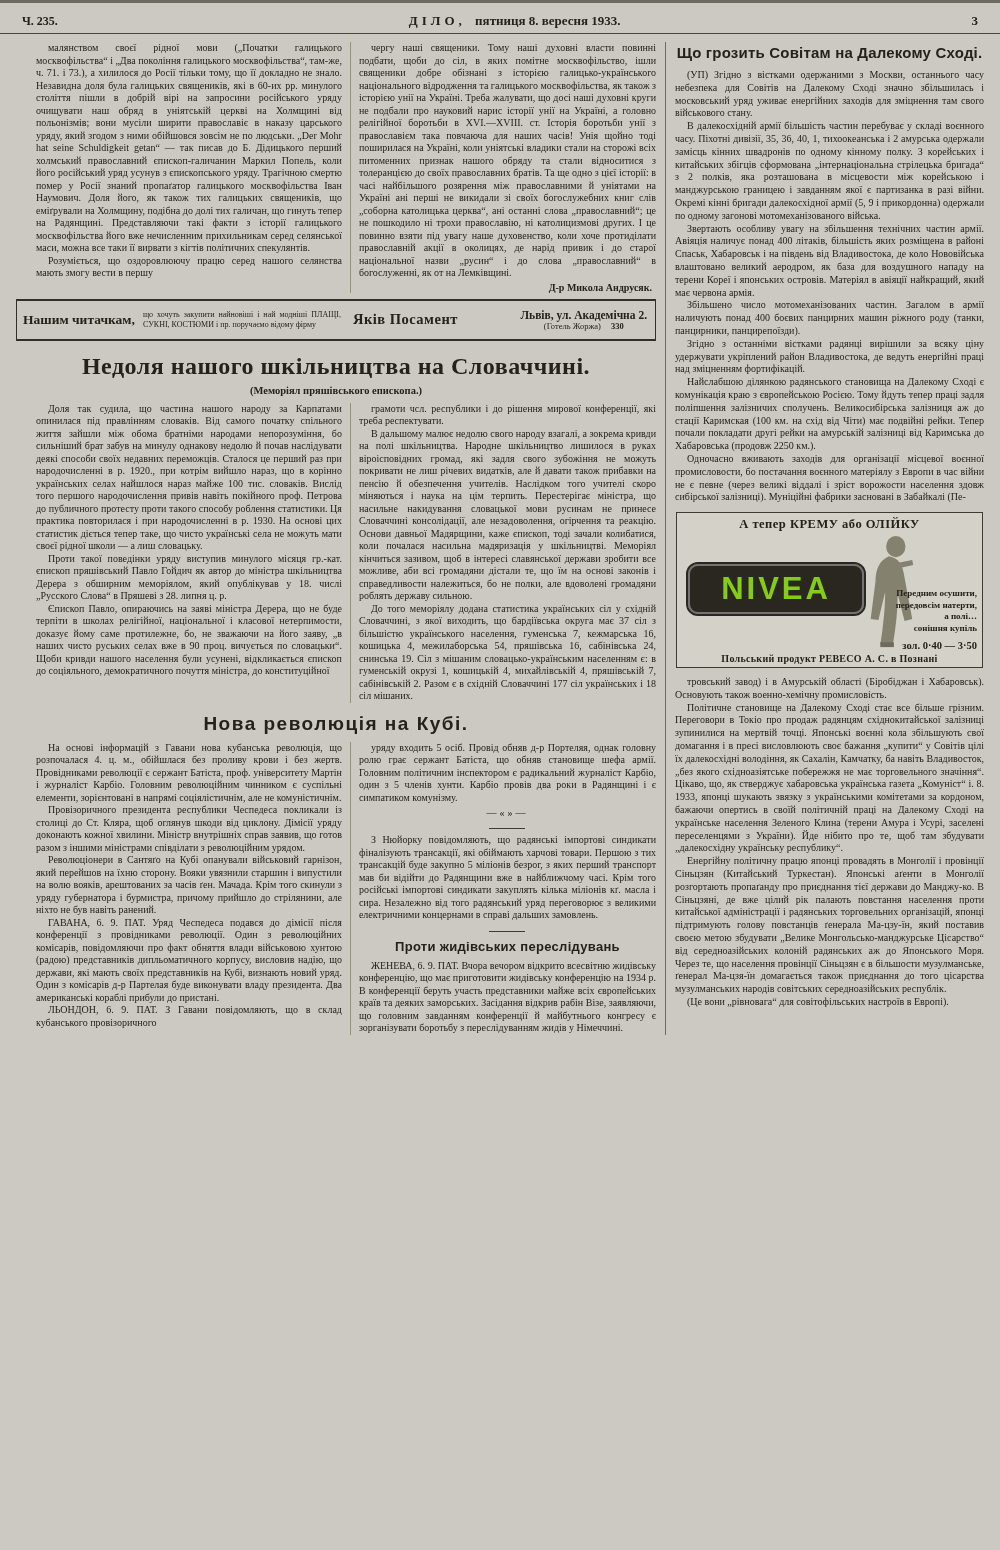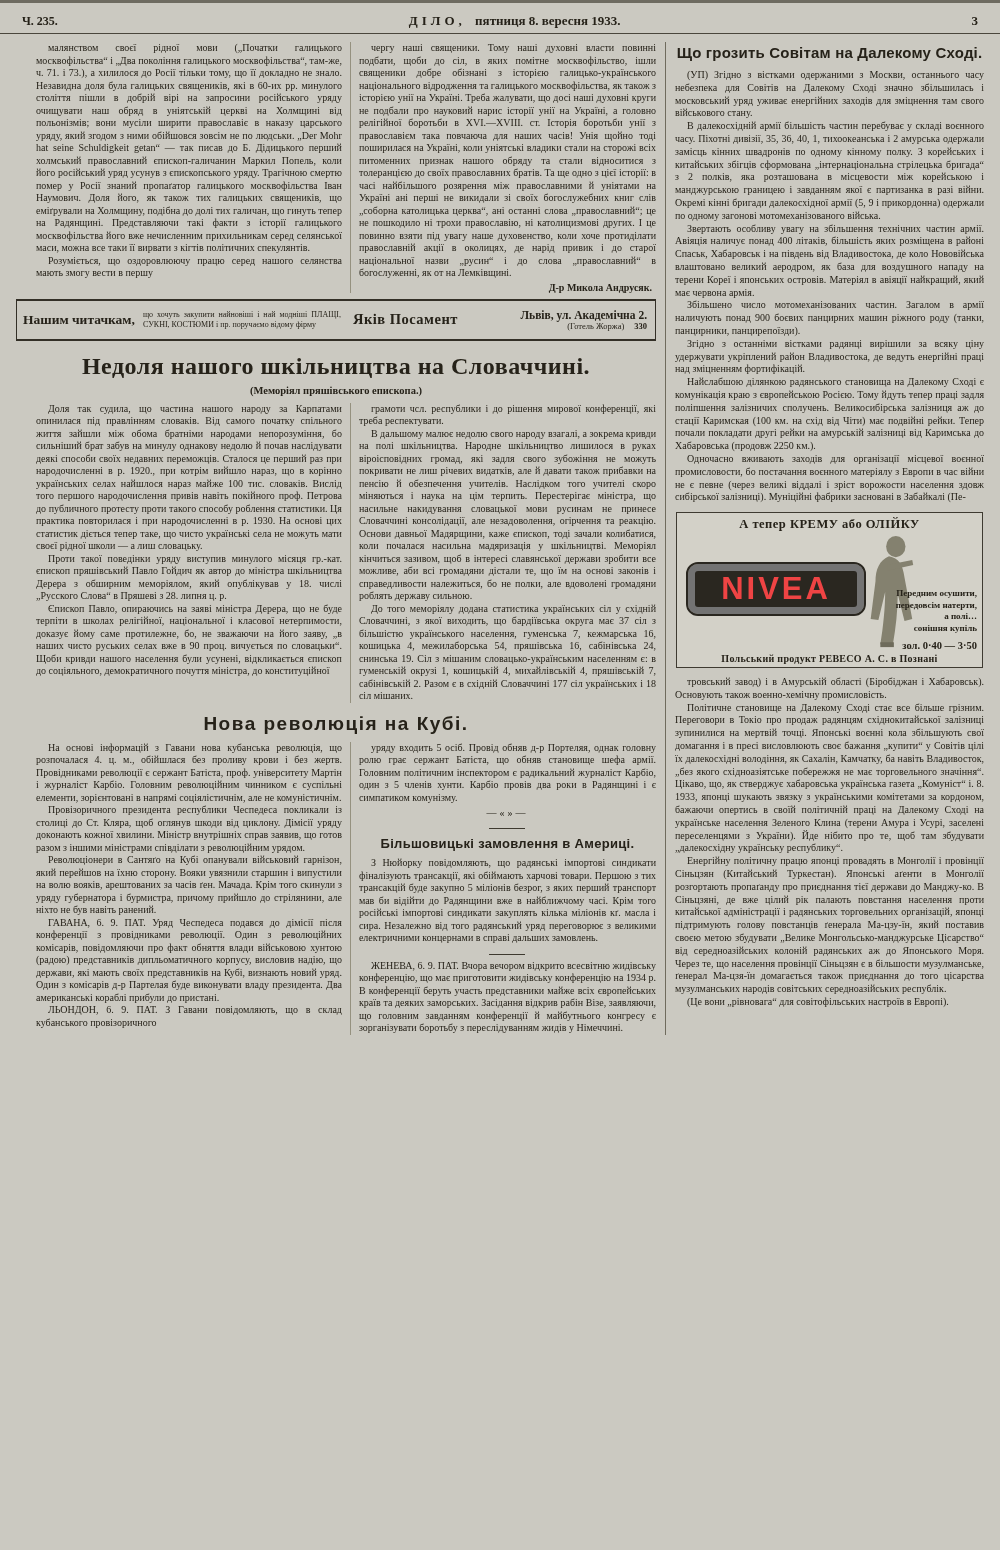--- a/index.html
+++ b/index.html
@@ -188,7 +188,7 @@
             <p>(УП) Згідно з вістками одержаними з Москви, останнього часу небезпека для Совітів на Далекому Сході значно збільшилась і московський уряд уживає енергійних заходів для зміцнення там свого військового стану.</p>
             <p>В далекосхідній армії більшість частин перебуває у складі воєнного часу. Піхотні дивізії, 35, 36, 40, 1, тихоокеанська і 2 амурська одержали замісць кінних швадронів по одному кінному полку. З корейських і китайських збігців сформована „інтернаціональна стрілецька бригада“ з 2 полків, яка розташована в місцевости між корейською і манджурською границею і завданням якої є партизанка в разі війни. Окремі кінні бригади далекосхідної армії (5, 9 і прикордонна) одержали по одному загонові мотомеханізованого війська.</p>
             <p>Звертають особливу увагу на збільшення технічних частин армії. Авіяція наличує понад 400 літаків, більшість яких розміщена в районі Спаськ, Хабаровськ і на південь від Владивостока, де коло Нововійська влаштовано великий аеродром, як база для воздушного нападу на терени Кореї і японських островів. Матеріял в авіяції найкращий, який має червона армія.</p>
-            <p>Збільшено число мотомеханізованих частин. Загалом в армії наличують понад 900 боєвих панцирних машин ріжного роду (танки, панцирники, панцирепоїзди).</p>
+            <p>Збільшено число мотомеханізованих частин. Загалом в армії наличують понад 400 боєвих панцирних машин ріжного роду (танки, панцирники, панцирепоїзди).</p>
             <p>Згідно з останніми вістками радянці вирішили за всяку ціну удержувати укріплений район Владивостока, де ведуть енергійні праці над зміцненням фортифікацій.</p>
             <p>Найслабшою ділянкою радянського становища на Далекому Сході є комунікація краю з європейською Росією. Тому йдуть тепер праці задля поліпшення залізничих сполучень. Великосибірська залізниця аж до стації Каримская (100 км. на схід від Чіти) має подвійні рейки. Тепер почали покладати другі рейки на амурській залізниці від Каримська до Хабаровська (продовж 2250 км.).</p>
             <p>Одночасно вживають заходів для організації місцевої воєнної промисловости, бо постачання воєнного матеріялу з Европи в час війни не є певне (через великі віддалі і зріст ворожости населення здовж сибірської залізниці). Муніційні фабрики засновані в Забайкалі (Пе-</p>

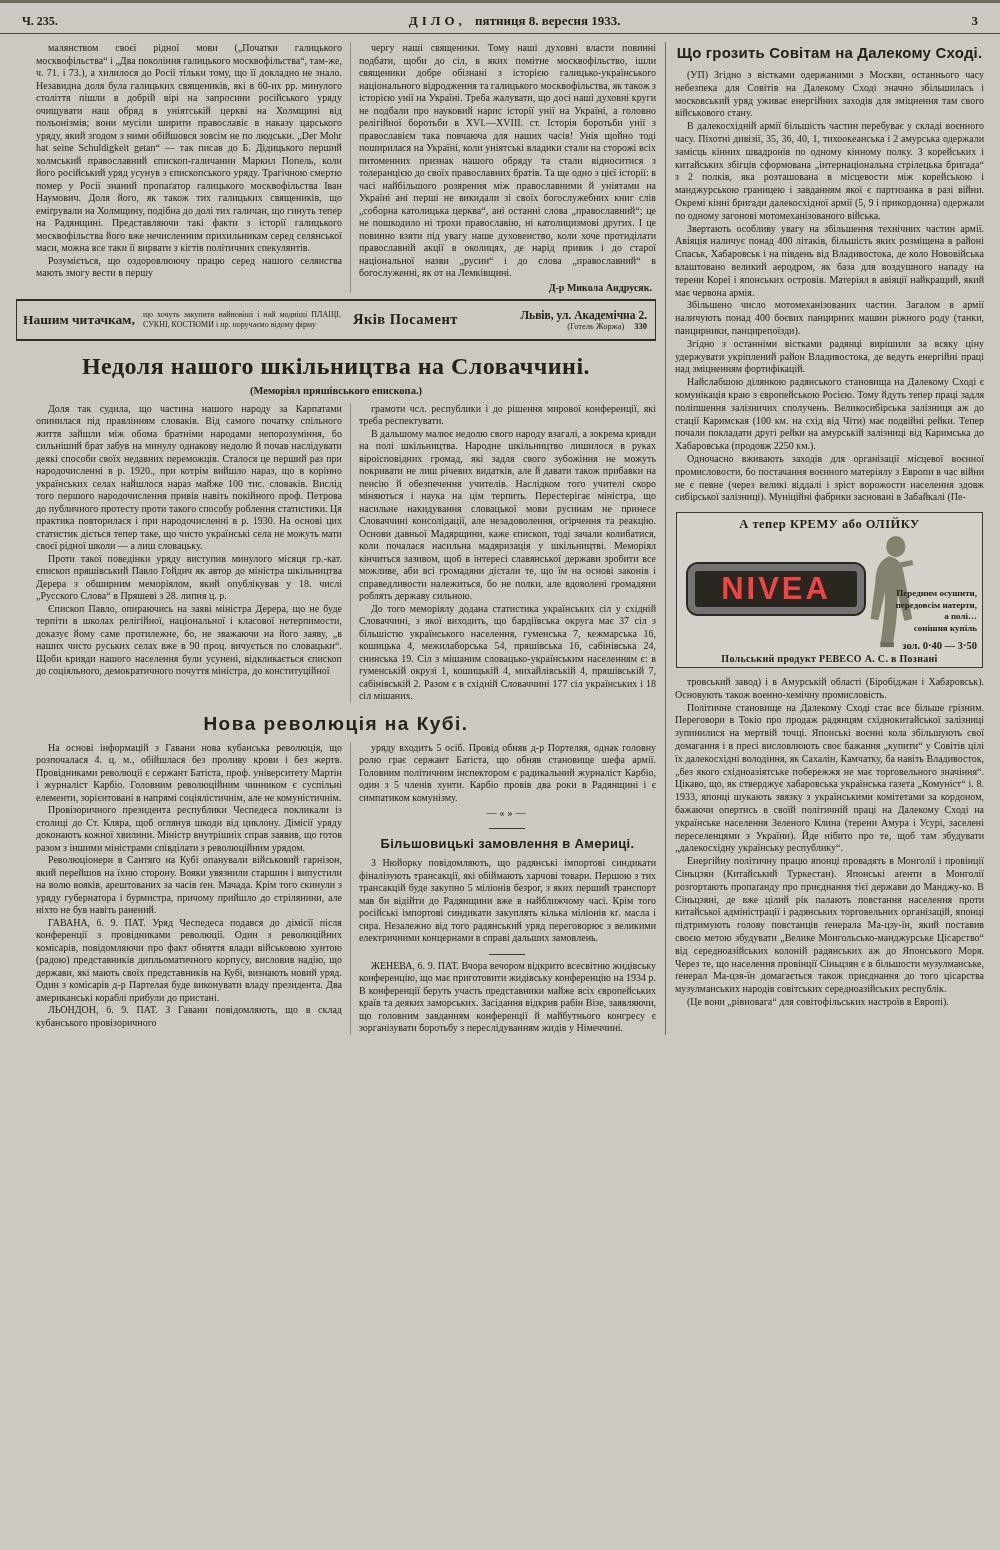--- a/index.html
+++ b/index.html
@@ -47,7 +47,7 @@
   .banner-firm { font-weight:bold; font-size:14.5px; margin-left:12px; white-space:nowrap; letter-spacing:0.5px; }
   .banner-right { margin-left:auto; text-align:right; padding-right:2px; }
   .banner-addr { font-weight:bold; font-size:11.5px; white-space:nowrap; }
-  .banner-note-row { display:flex; justify-content:flex-end; gap:10px; font-size:8.5px; }
+  .banner-note-row { display:flex; justify-content:center; gap:10px; font-size:8.5px; }
   .banner-num { font-weight:bold; }
 
   .head-lg { text-align:center; font-size:24px; font-weight:bold; letter-spacing:0.5px; padding:10px 0 0; }

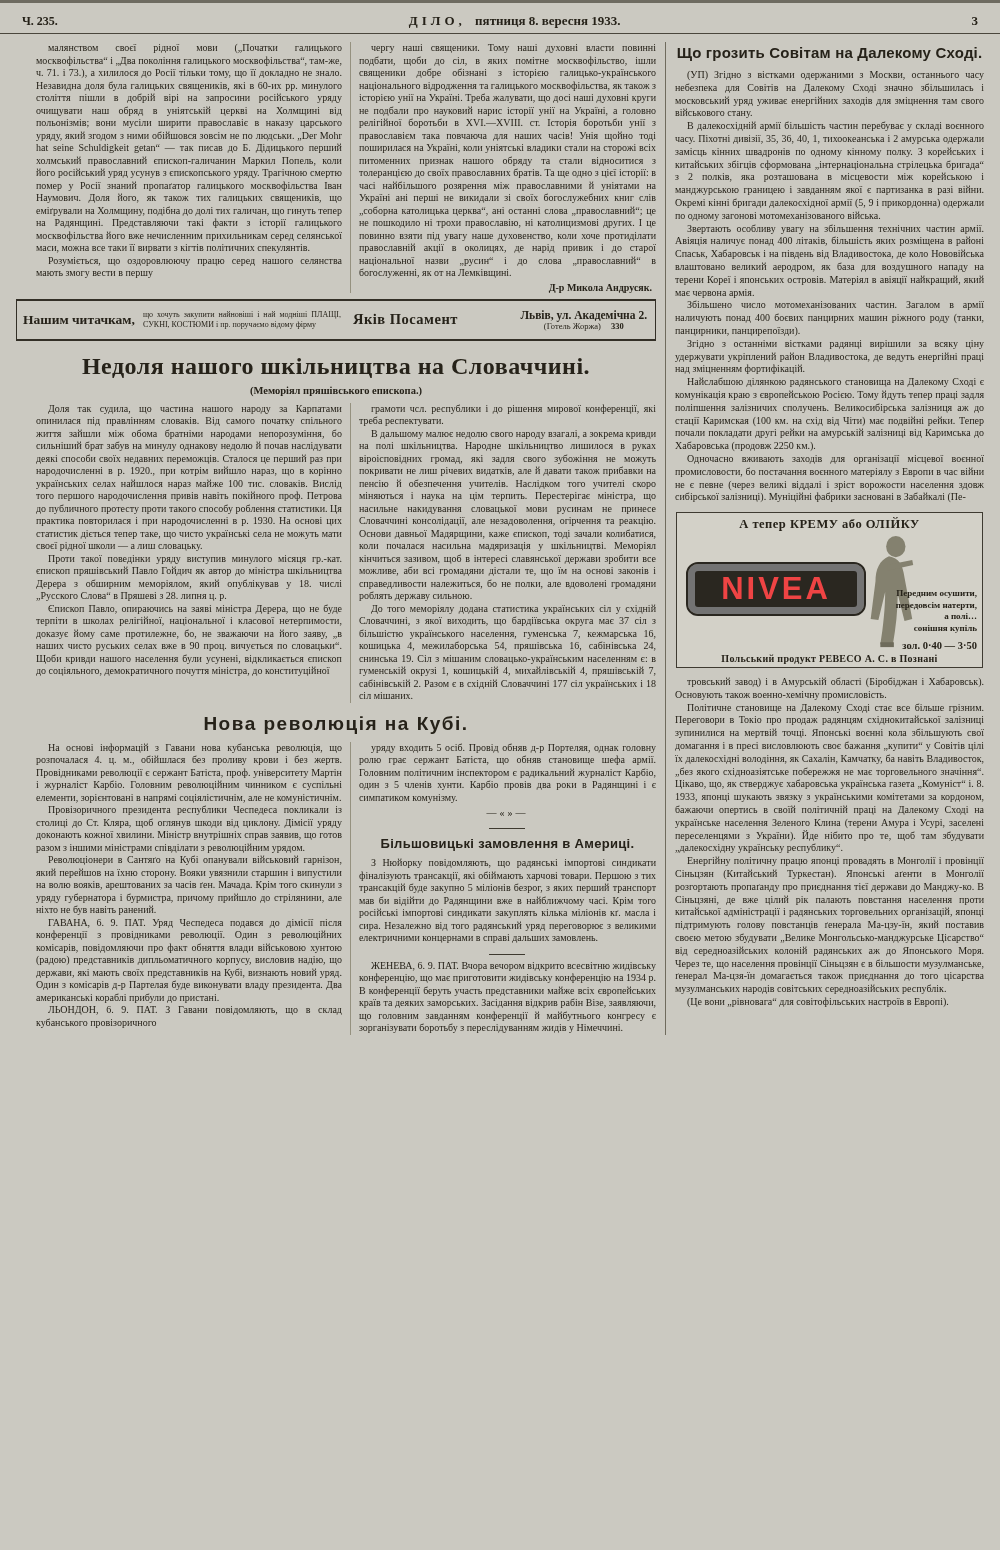--- a/index.html
+++ b/index.html
@@ -75,8 +75,8 @@
   .nivea-fig { position:absolute; right:32px; top:0; width:110px; height:116px; }
   .nivea-brand {
     position:absolute; left:6px; top:30px; width:176px; height:50px;
-    background:#2a2720; border:7px solid #737373; outline:2px solid #2a2720; border-radius:10px;
-    color:#ef4444; display:flex; align-items:center; justify-content:center;
+    background:#2a2720; border:2px solid #737373; outline:2px solid #2a2720; border-radius:10px;
+    color:#84cc16; display:flex; align-items:center; justify-content:center;
     font-family:"Liberation Sans", sans-serif; font-weight:bold; font-size:31px; letter-spacing:3px;
   }
   .nivea-right { position:absolute; right:0; top:54px; width:118px; text-align:right; font-weight:bold; font-size:9px; line-height:1.3; }

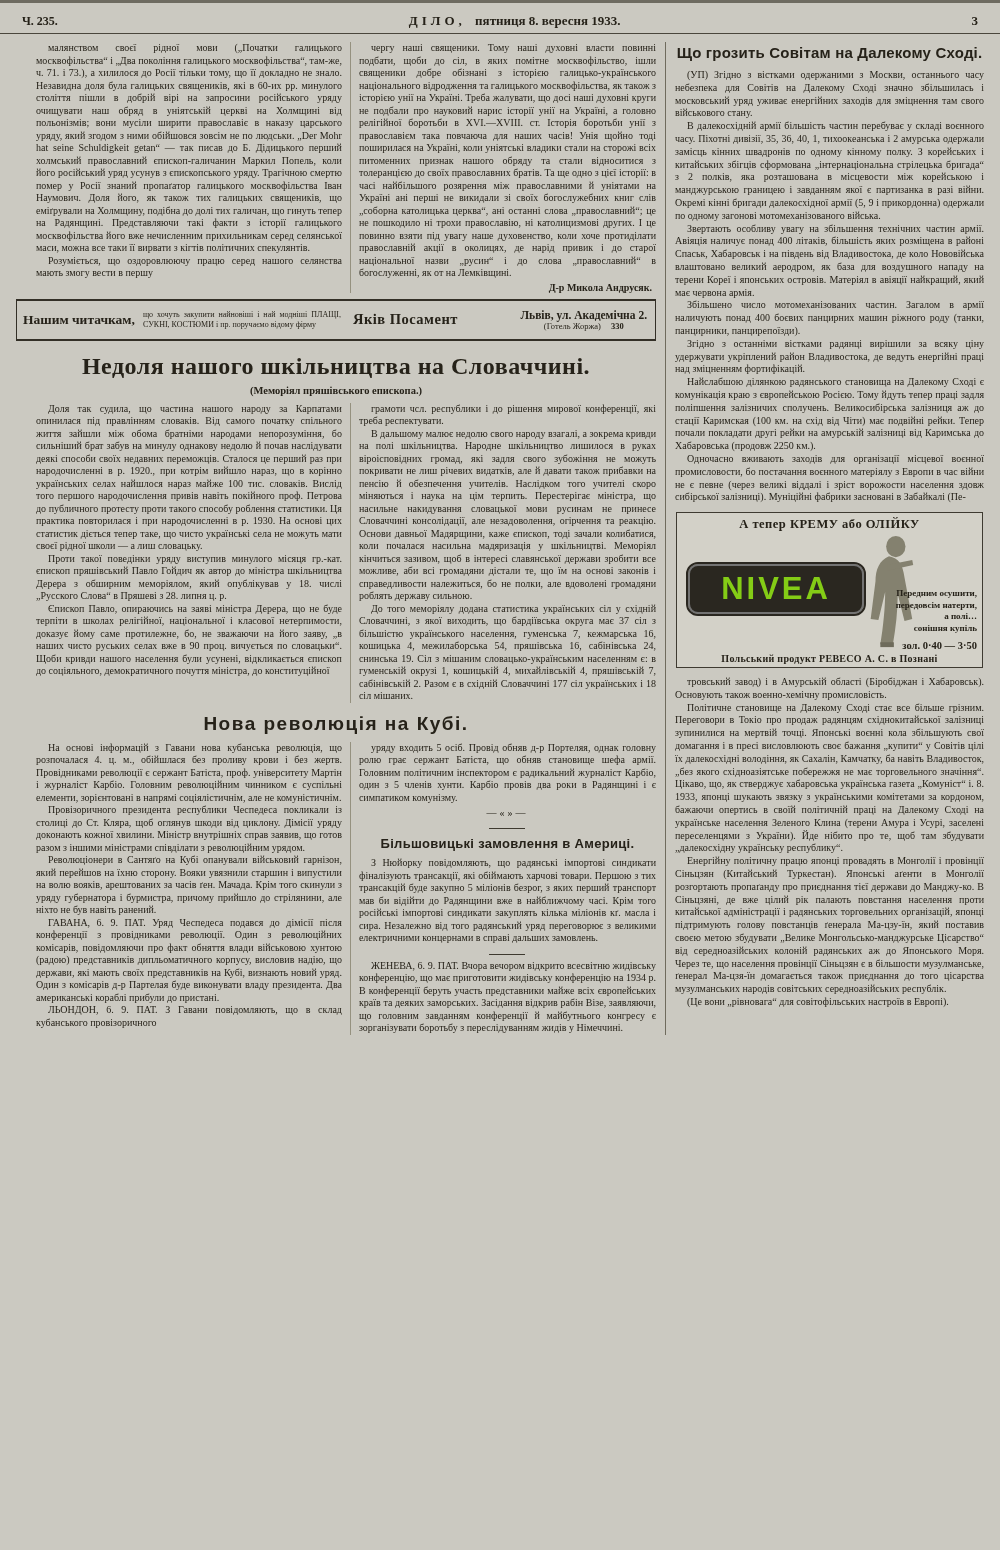--- a/index.html
+++ b/index.html
@@ -162,7 +162,6 @@
 
             <div>
               <div class="sub-rule"></div>
-              <div class="head-sm">Більшовицькі замовлення в Америці.</div>
               <div class="txt">
                   <p>З Нюйорку повідомляють, що радянські імпортові синдикати фіналізують трансакції, які обіймають харчові товари. Першою з тих трансакцій буде закупно 5 міліонів безрог, з яких перший транспорт мав би відійти до Радянщини вже в найближчому часі. Крім того російські імпортові синдикати закуплять кілька міліонів кґ. масла і сира. Незалежно від того радянський уряд переговорює з великими електричними концернами в справі дальших замовлень.</p>
                 </div>

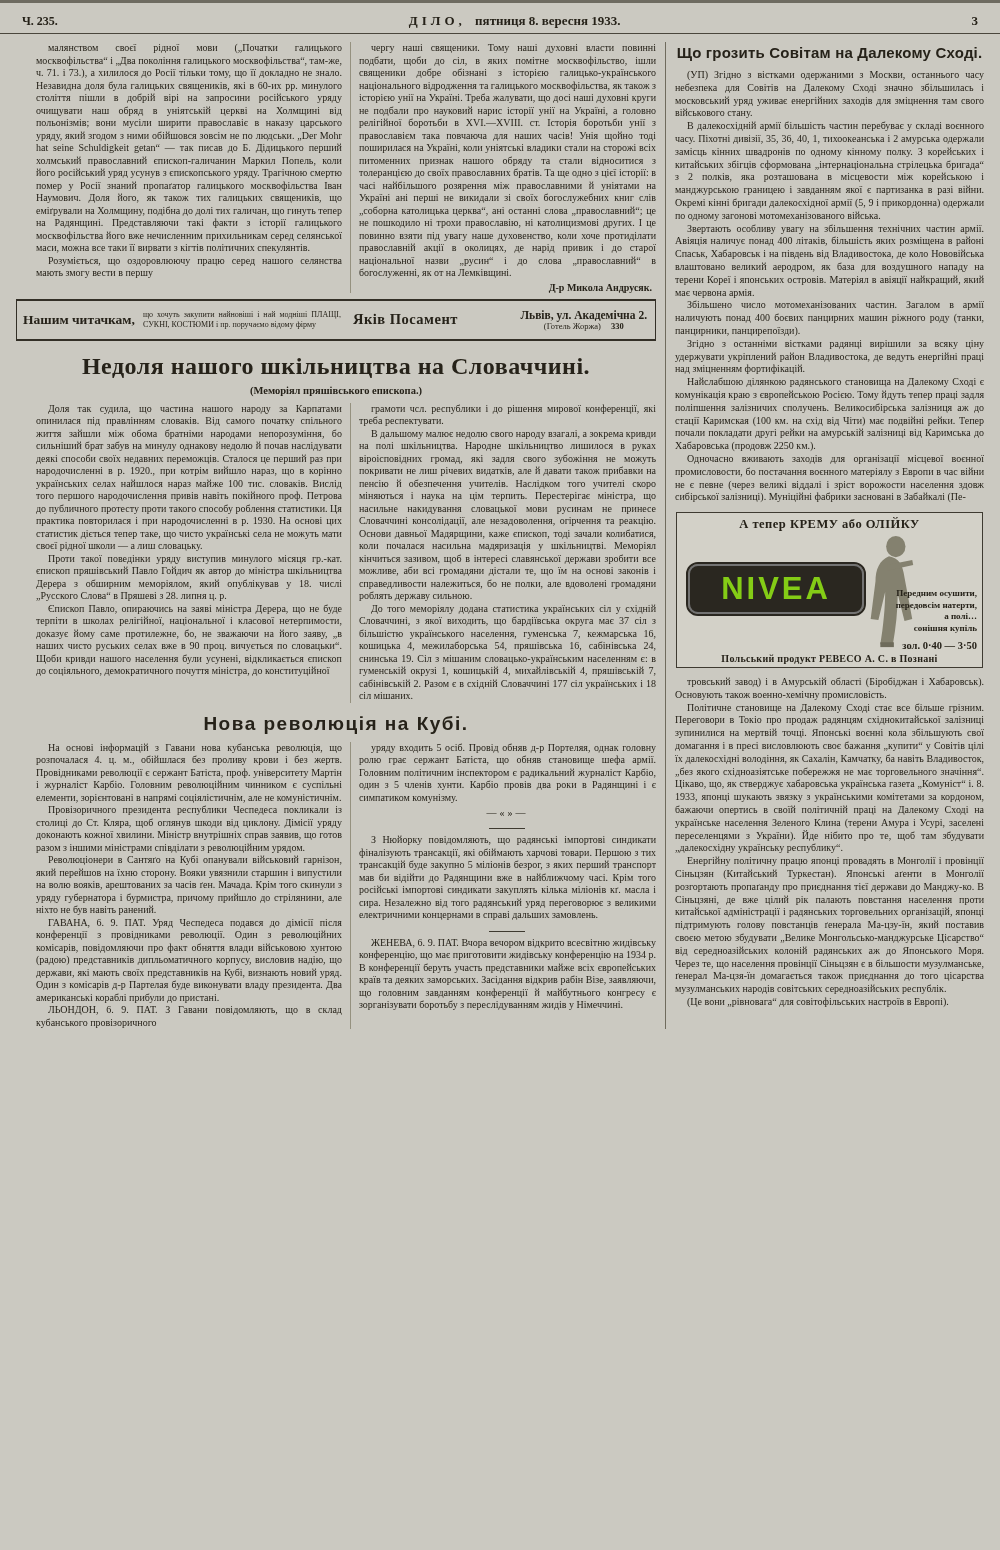--- a/index.html
+++ b/index.html
@@ -169,6 +169,7 @@
 
             <div>
               <div class="sub-rule"></div>
+              <div class="head-sm">Проти жидівських переслідувань</div>
               <div class="txt">
                   <p>ЖЕНЕВА, 6. 9. ПАТ. Вчора вечором відкрито всесвітню жидівську конференцію, що має приготовити жидівську конференцію на 1934 р. В конференції беруть участь представники майже всіх європейських країв та деяких заморських. Засідання відкрив рабін Візе, заявляючи, що головним завданням конференції й майбутнього конгресу є зорганізувати боротьбу з переслідуванням жидів у Німеччині.</p>
                 </div>

